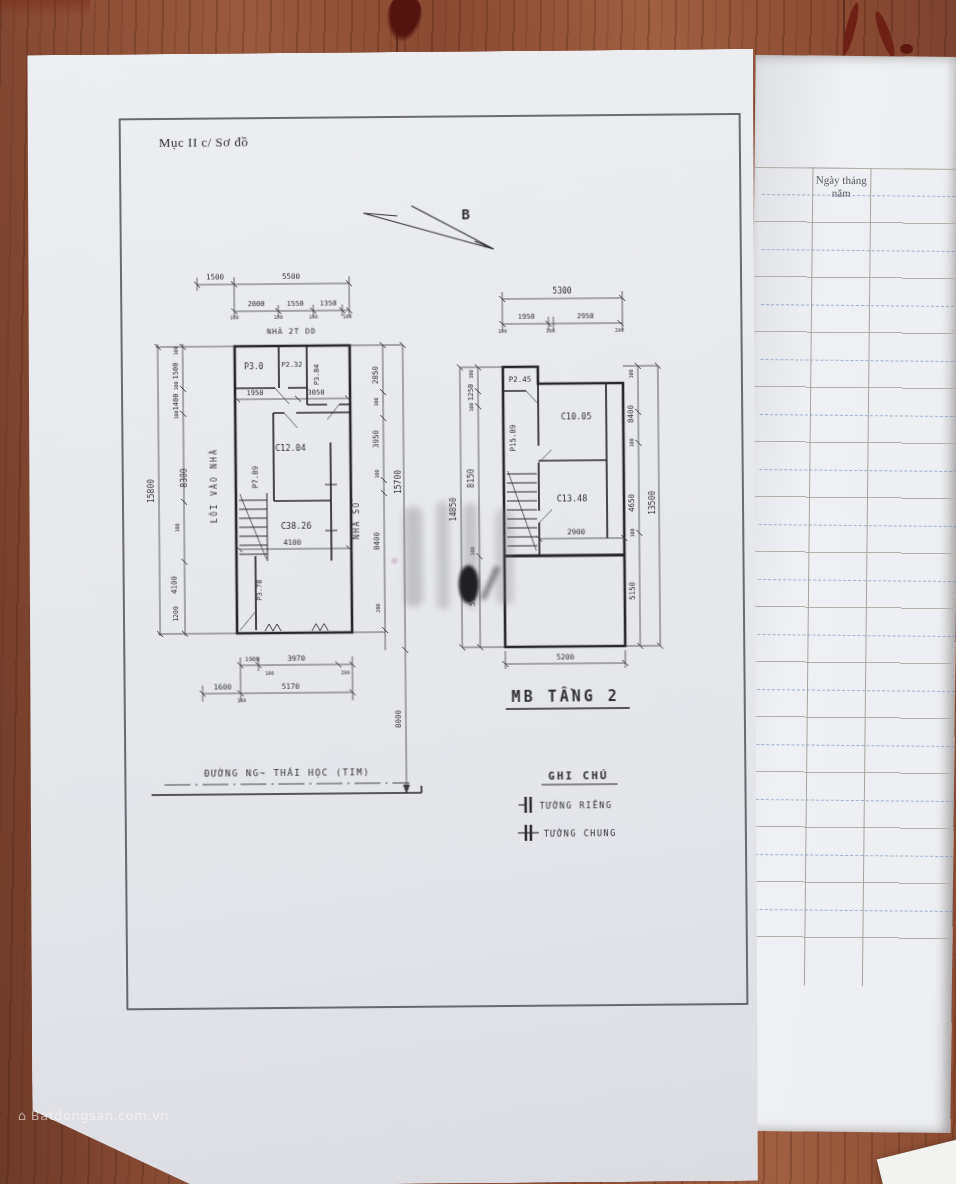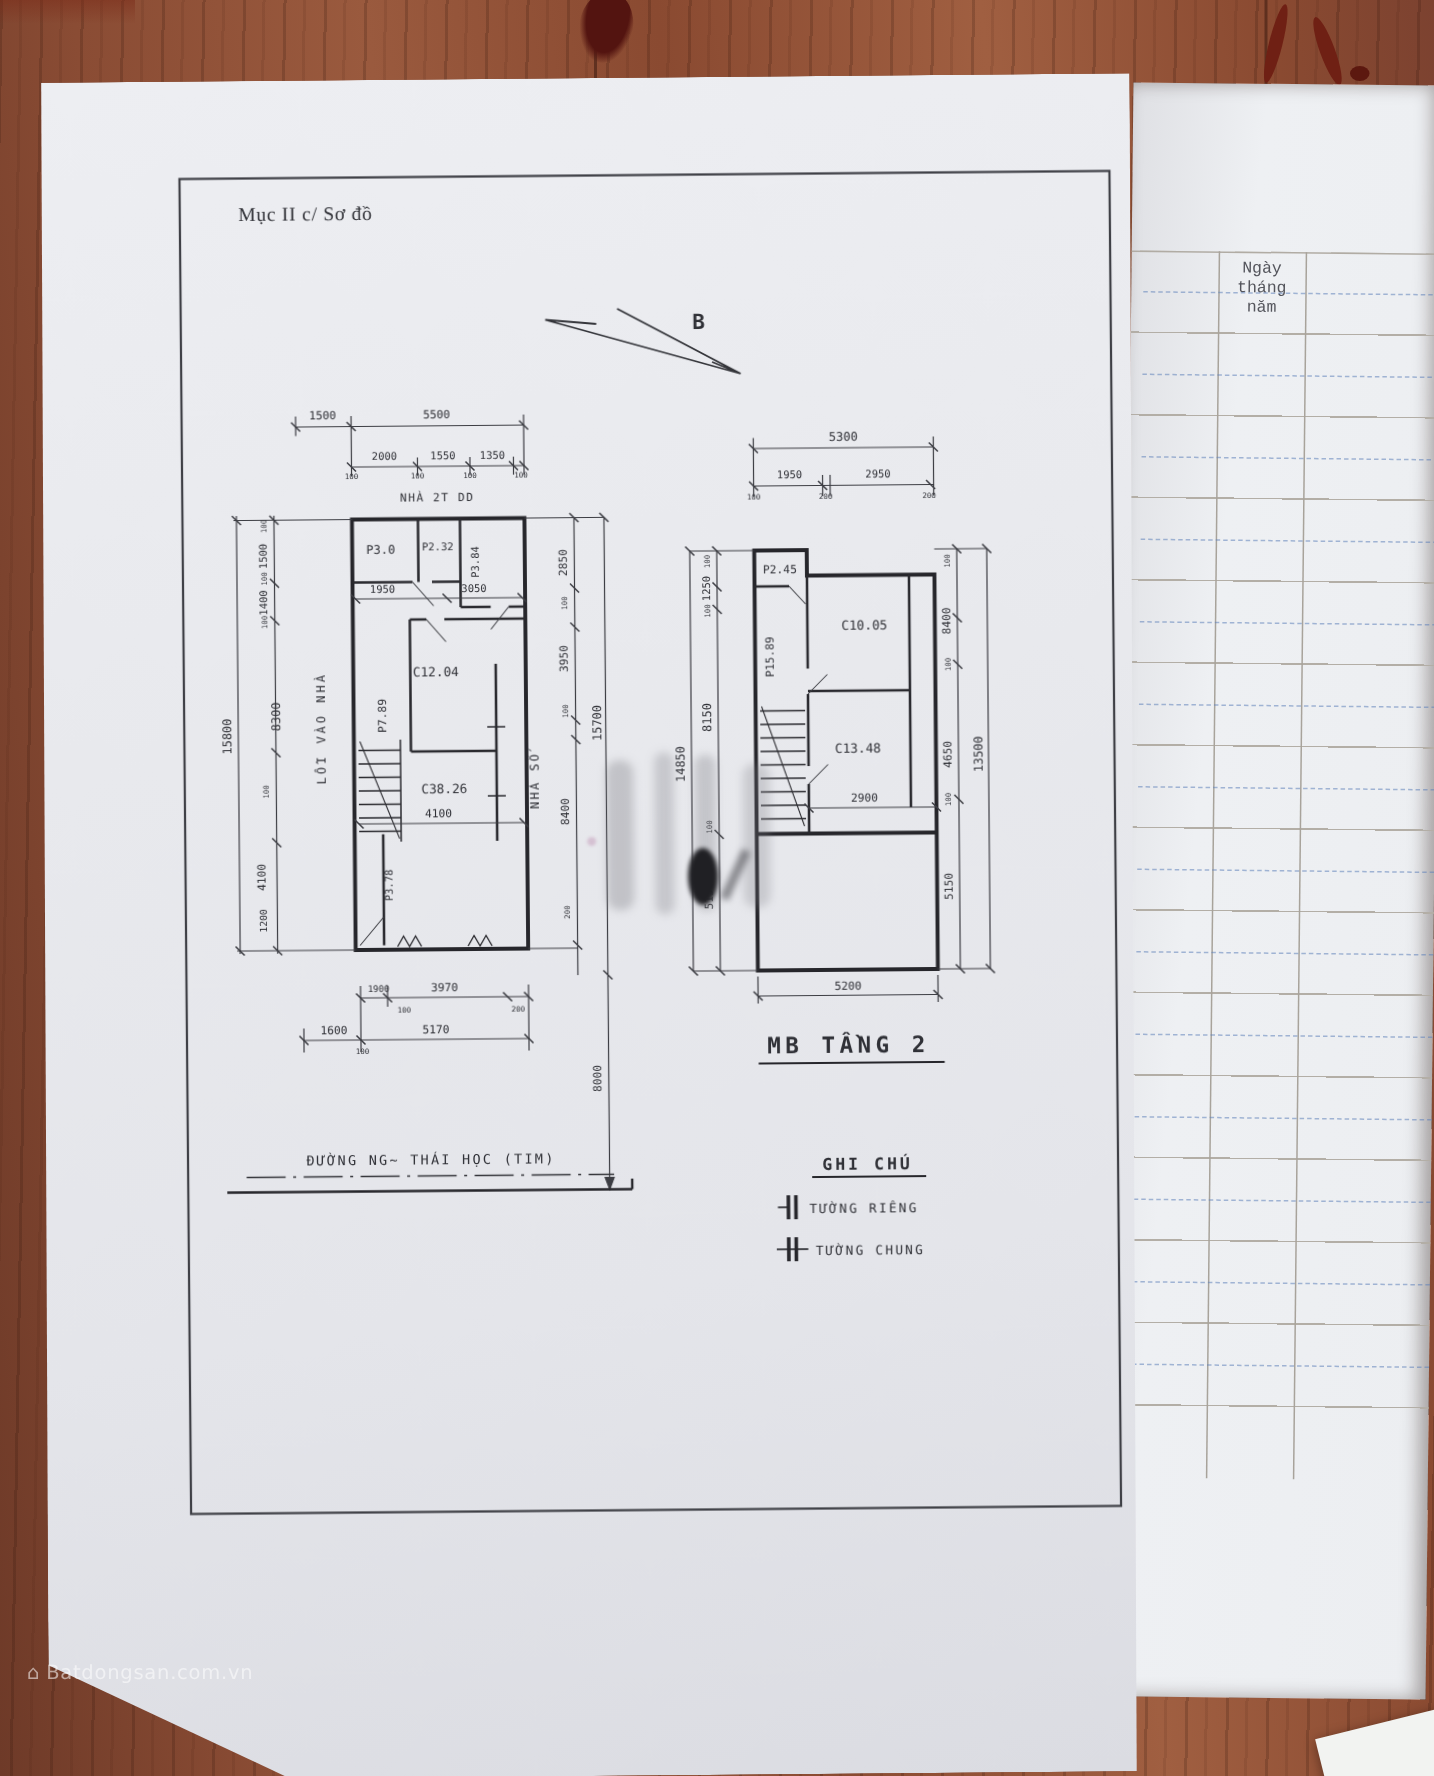--- a/index.html
+++ b/index.html
@@ -24,7 +24,7 @@
   .tbl-vline{position:absolute;top:112px;height:818px;width:1px;background:#a8a39b;}
   .bd{position:absolute;left:8px;right:0;height:0;border-top:1px dashed rgba(95,130,185,.55);}
   .tbl-header{position:absolute;left:58px;top:118px;width:58px;text-align:center;
-    font-family:Liberation Mono, monospace;font-size:11px;line-height:13px;color:#54555c;}
+    font-family:Liberation Serif, serif;font-size:11px;line-height:13px;color:#54555c;}
   .watermark{position:absolute;left:18px;top:1108px;z-index:3;color:rgba(255,255,255,.55);
     font-size:13px;letter-spacing:.5px;display:flex;align-items:center;gap:4px;}
   .corner-sheet{position:absolute;left:886px;top:1140px;width:150px;height:95px;

